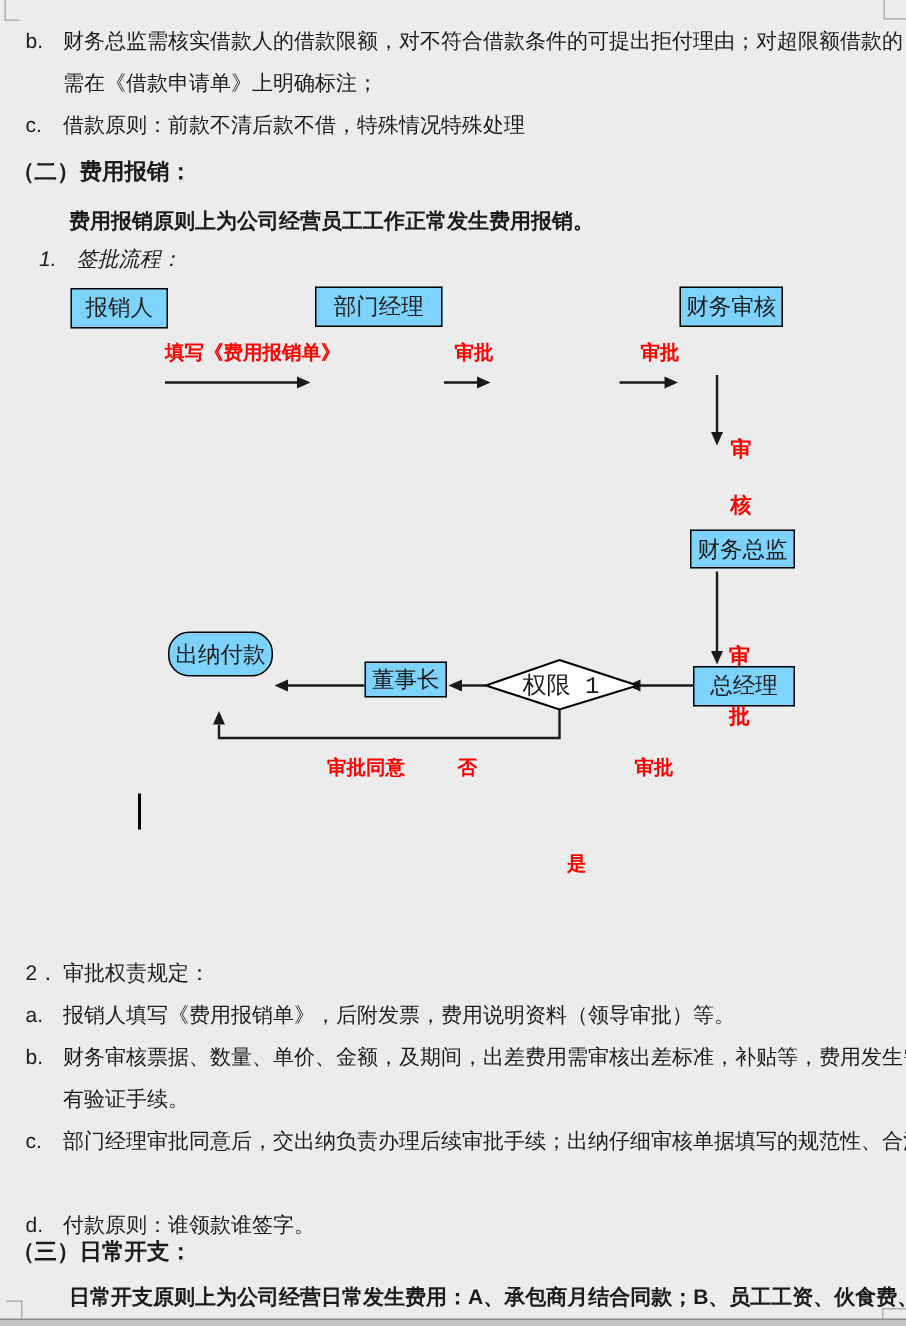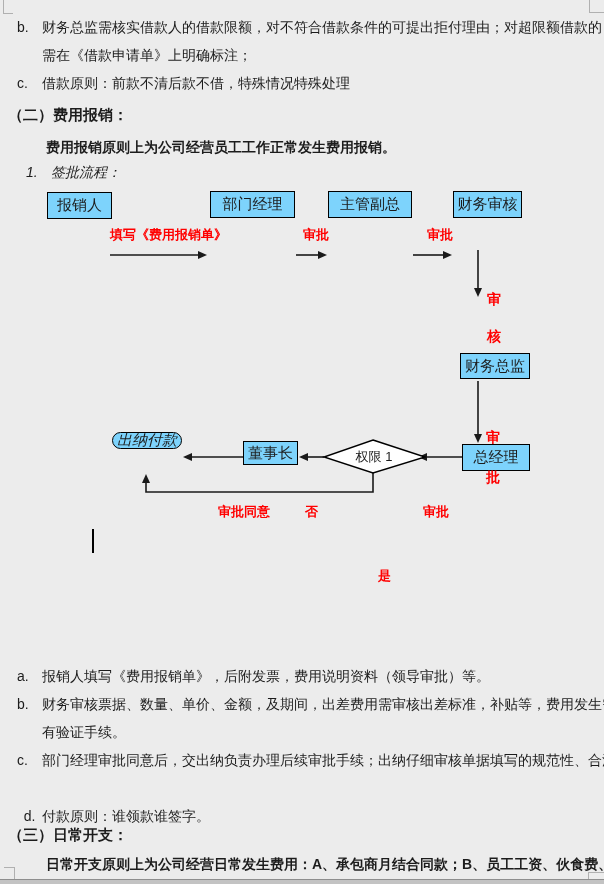--- a/index.html
+++ b/index.html
@@ -88,7 +88,6 @@
 
   <div class="node" style="left:47px;top:192px;width:65px;height:27px;">报销人</div>
   <div class="node" style="left:210px;top:191px;width:85px;height:27px;">部门经理</div>
-  <div class="node" style="left:328px;top:191px;width:84px;height:27px;">主管副总</div>
   <div class="node" style="left:453px;top:191px;width:69px;height:27px;">财务审核</div>
   <div class="node" style="left:460px;top:353px;width:70px;height:26px;">财务总监</div>
   <div class="node" style="left:462px;top:444px;width:68px;height:27px;">总经理</div>

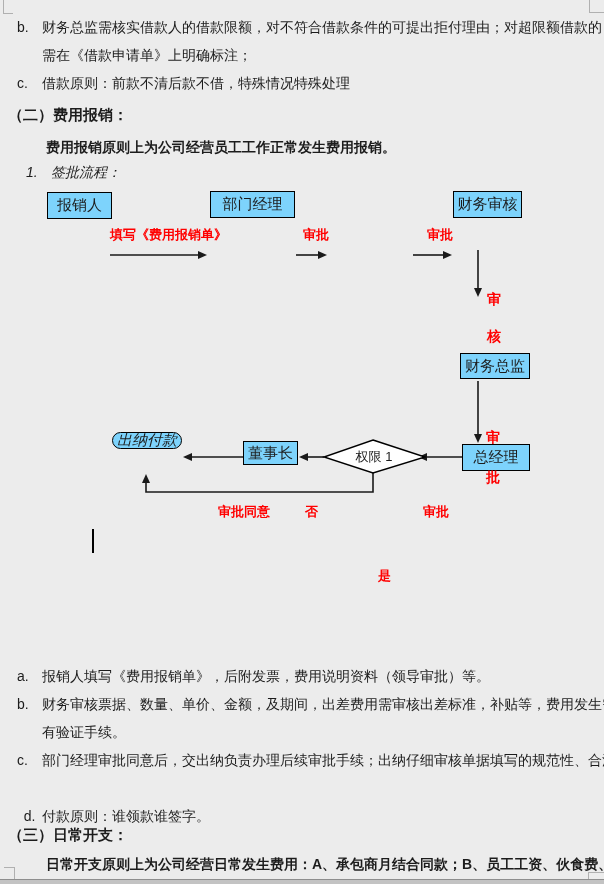--- a/index.html
+++ b/index.html
@@ -92,7 +92,7 @@
   <div class="node" style="left:460px;top:353px;width:70px;height:26px;">财务总监</div>
   <div class="node" style="left:462px;top:444px;width:68px;height:27px;">总经理</div>
   <div class="node" style="left:243px;top:441px;width:55px;height:24px;">董事长</div>
-  <div class="node terminator" style="left:112px;top:432px;width:70px;height:17px;font-style:italic;">出纳付款</div>
+  <div class="node terminator" style="left:112px;top:421px;width:70px;height:30px;">出纳付款</div>
   <div class="diamond-label" style="left:332px;top:448px;width:84px;height:18px;">权限 1</div>
 
   <div class="redlabel" style="left:110px;top:227px;text-align:right;">填写《费用报销单》</div>

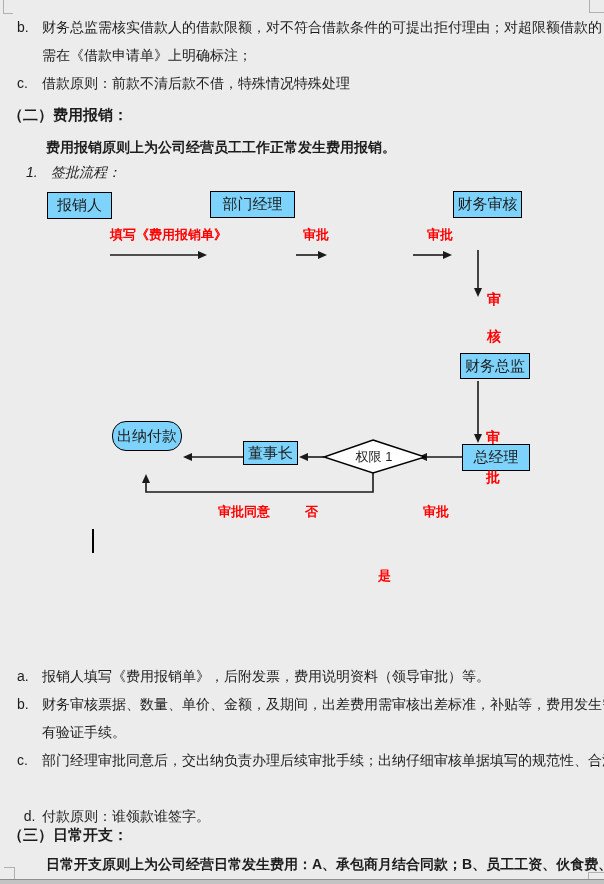--- a/index.html
+++ b/index.html
@@ -25,8 +25,8 @@
   }
   .terminator { border-radius:14px; }
   .diamond-label {
-    position:absolute; font-size:13px; white-space:nowrap;
-    display:flex; align-items:center; justify-content:center;
+    position:absolute; font-size:16px; white-space:nowrap;
+    display:flex; align-items:center; justify-content:center;font-family:Liberation Mono, monospace;
   }
   svg.connectors { position:absolute; left:0; top:0; pointer-events:none; }
   .cropmark { position:absolute; }

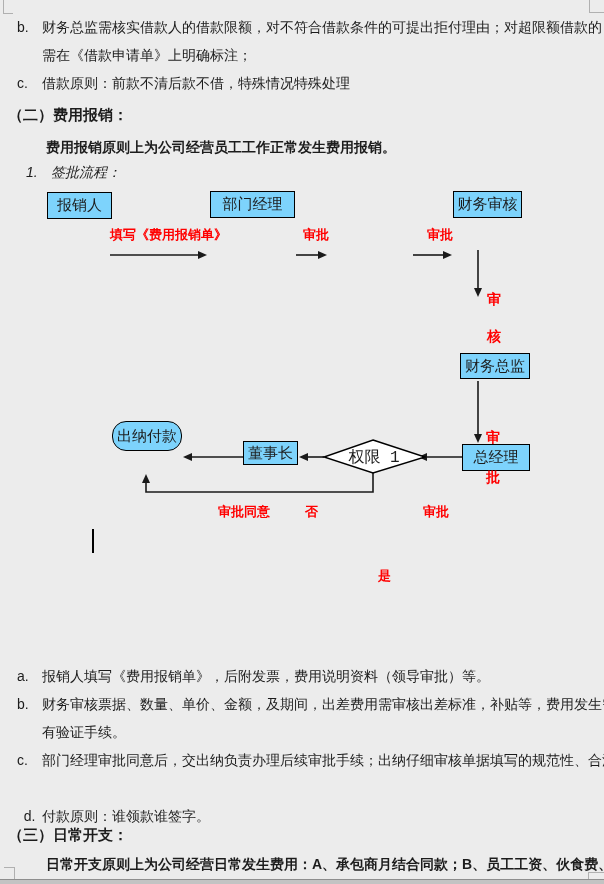--- a/index.html
+++ b/index.html
@@ -109,6 +109,7 @@
 
   <div class="text-cursor"></div>
 
+  <div class="line" style="left:17px;top:638px;"><span class="marker">2．</span><span>审批权责规定：</span></div>
   <div class="line" style="left:17px;top:666px;"><span class="marker">a.</span><span>报销人填写《费用报销单》，后附发票，费用说明资料（领导审批）等。</span></div>
   <div class="line" style="left:17px;top:694px;"><span class="marker">b.</span><span>财务审核票据、数量、单价、金额，及期间，出差费用需审核出差标准，补贴等，费用发生需</span></div>
   <div class="line" style="left:42px;top:722px;">有验证手续。</div>

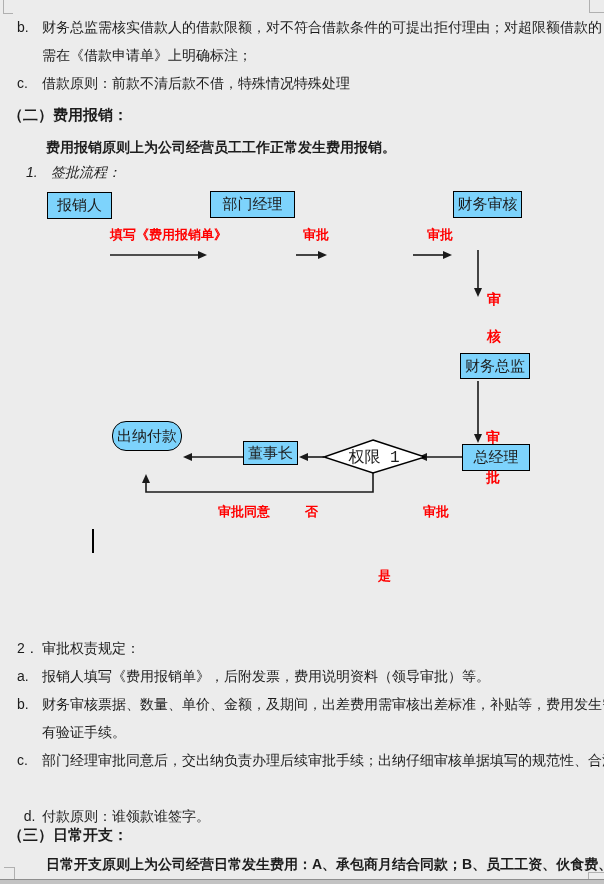--- a/index.html
+++ b/index.html
@@ -114,7 +114,7 @@
   <div class="line" style="left:17px;top:694px;"><span class="marker">b.</span><span>财务审核票据、数量、单价、金额，及期间，出差费用需审核出差标准，补贴等，费用发生需</span></div>
   <div class="line" style="left:42px;top:722px;">有验证手续。</div>
   <div class="line" style="left:17px;top:750px;"><span class="marker">c.</span><span>部门经理审批同意后，交出纳负责办理后续审批手续；出纳仔细审核单据填写的规范性、合法</span></div>
-  <div class="line" style="left:17px;top:806px;text-align:center;"><span class="marker">d.</span><span>付款原则：谁领款谁签字。</span></div>
+  <div class="line" style="left:17px;top:806px;"><span class="marker">d.</span><span>付款原则：谁领款谁签字。</span></div>
   <div class="line bold" style="left:8px;top:825px;font-size:15px;">（三）日常开支：</div>
   <div class="line bold" style="left:46px;top:854px;">日常开支原则上为公司经营日常发生费用：A、承包商月结合同款；B、员工工资、伙食费、</div>
 

